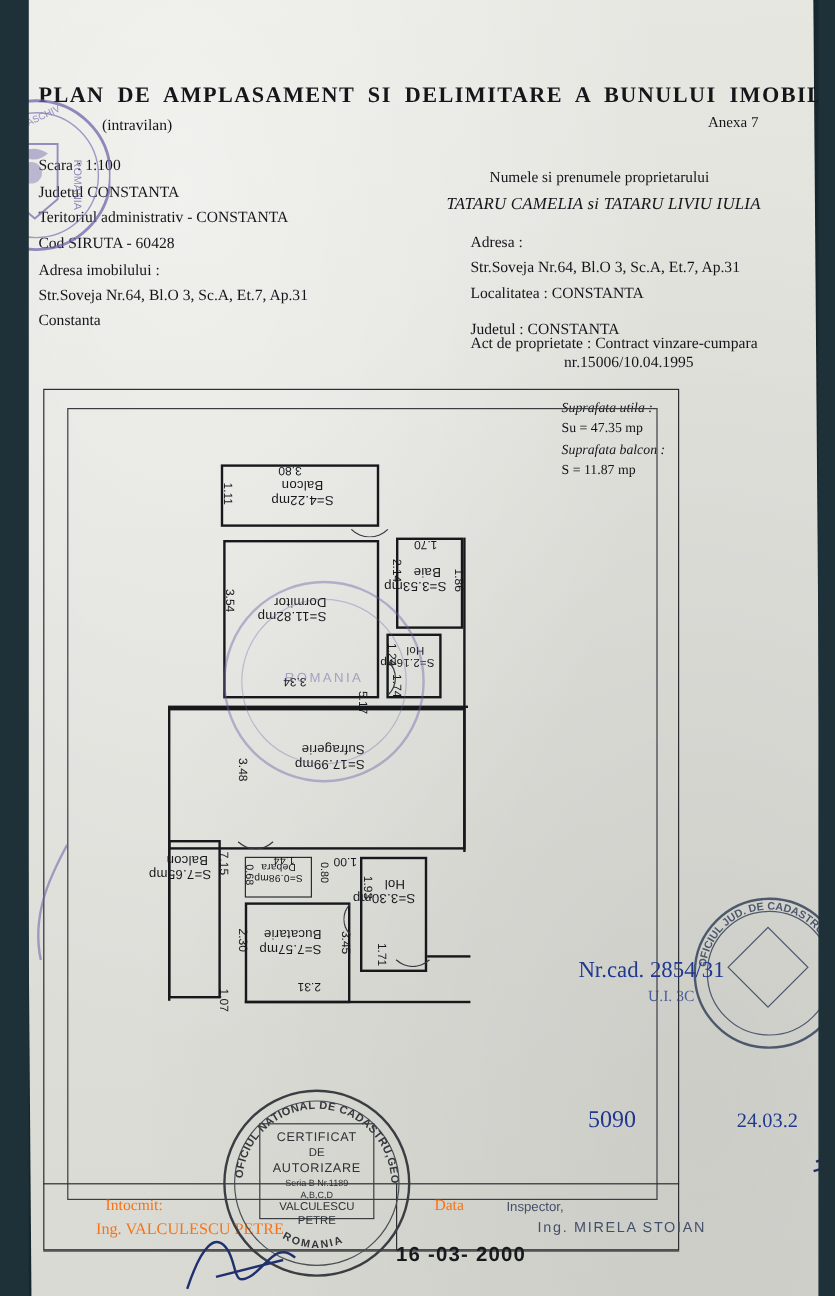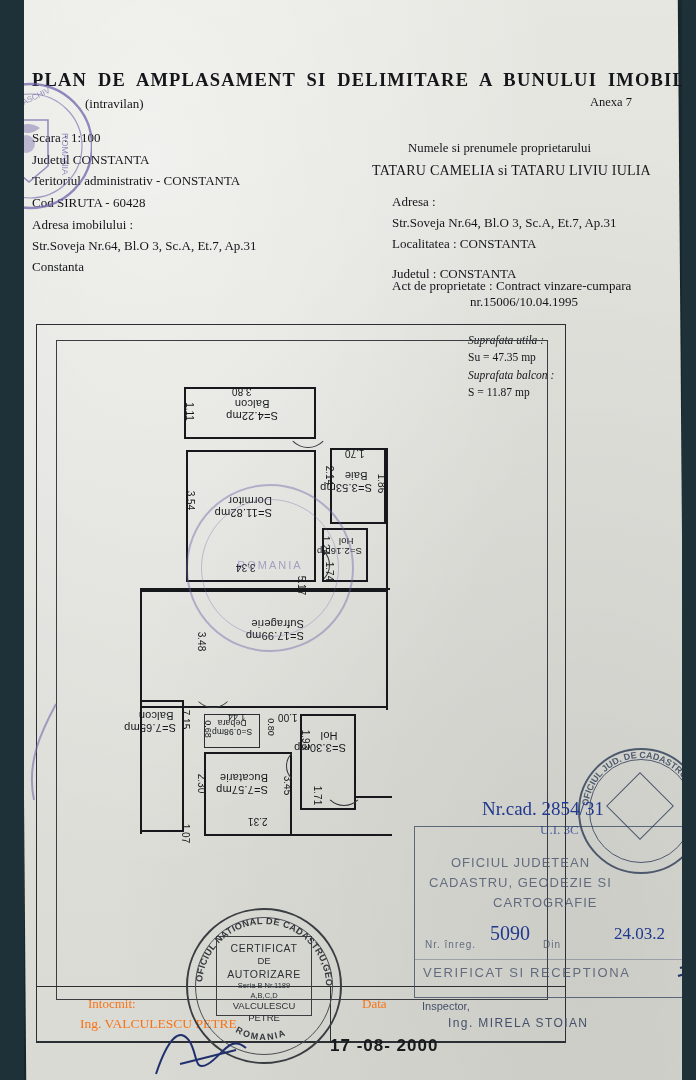--- a/index.html
+++ b/index.html
@@ -58,7 +58,7 @@
   .rcol { font-size:13px; left:392px; }
 
   .ownerhead { font-size:12.8px; left:408px; top:141px; }
-  .ownername { font-size:14px; left:372px; top:163px; letter-spacing:.2px; }
+  .ownername { font-size:14px; left:372px; top:163px; letter-spacing:.2px;font-style:italic; }
   .notary { font-size:12.8px; left:284px; top:297px; }
 
   .supraf { font-size:11.5px; left:468px; font-style:italic; }

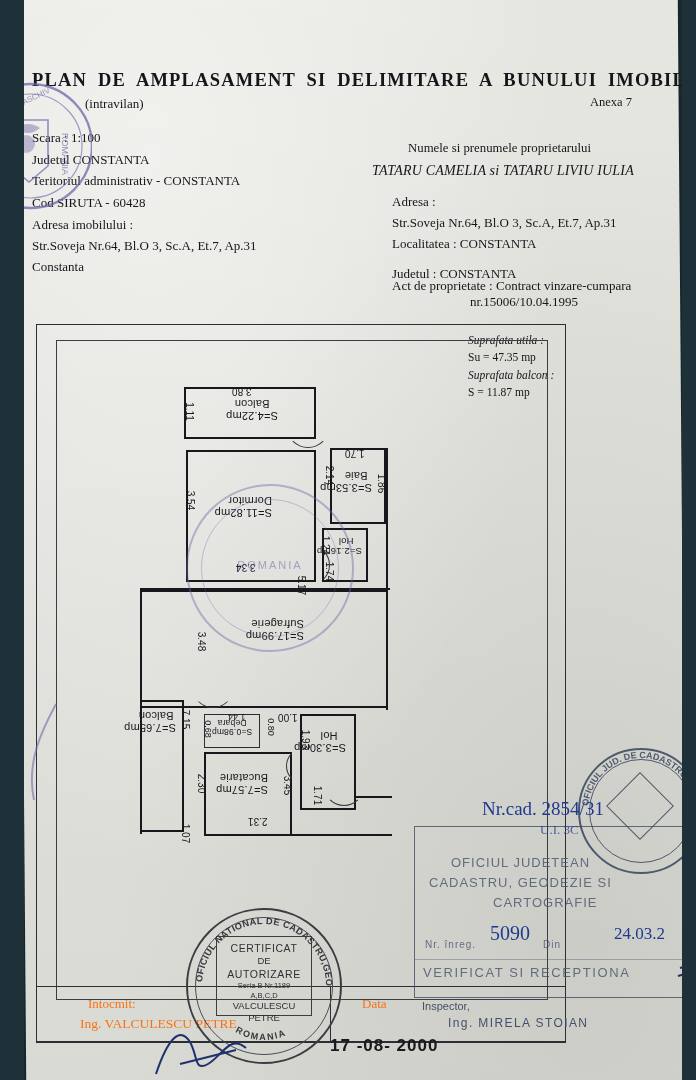--- a/index.html
+++ b/index.html
@@ -377,15 +377,6 @@
     </svg>
   </div>
 
-  <div class="office-stamp">
-    <div class="ln" style="left:36px; top:28px; font-size:13px;">OFICIUL JUDETEAN</div>
-    <div class="ln" style="left:14px; top:48px; font-size:13px;">CADASTRU, GEODEZIE SI</div>
-    <div class="ln" style="left:78px; top:68px; font-size:13px;">CARTOGRAFIE</div>
-    <div class="ln" style="left:10px; top:112px; font-size:10px;">Nr. înreg.</div>
-    <div class="ln" style="left:128px; top:112px; font-size:10px;">Din</div>
-    <div class="rule" style="top:132px;"></div>
-    <div class="ln" style="left:8px; top:138px; font-size:13px; letter-spacing:1.6px;">VERIFICAT SI RECEPTIONA</div>
-  </div>
   <div class="t" style="left:422px; top:1000px; font-size:11px; color:#44506a; font-family:'Liberation Sans',sans-serif; z-index:22;">Inspector,</div>
   <div class="t" style="left:448px; top:1016px; font-size:12px; color:#44506a; letter-spacing:1.4px; font-family:'Liberation Sans',sans-serif; z-index:22;">Ing. MIRELA STOIAN</div>
 

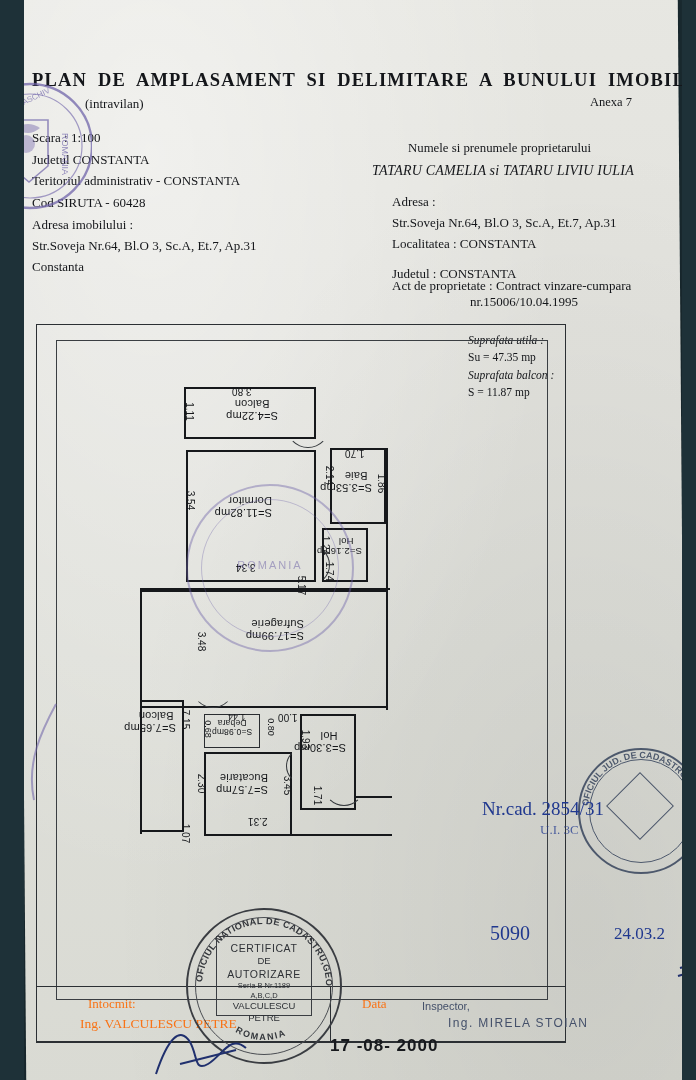--- a/index.html
+++ b/index.html
@@ -400,7 +400,7 @@
   <div class="bottom-label" style="left:88px; top:996px;">Intocmit:</div>
   <div class="bottom-label" style="left:80px; top:1016px; font-size:13.5px;">Ing. VALCULESCU PETRE</div>
   <div class="bottom-label" style="left:362px; top:996px;">Data</div>
-  <div class="date-stamp">17 -08- 2000</div>
+  <div class="date-stamp">16 -03- 2000</div>
 
   <div class="edge-left"></div>
   <div class="edge-right"></div>

